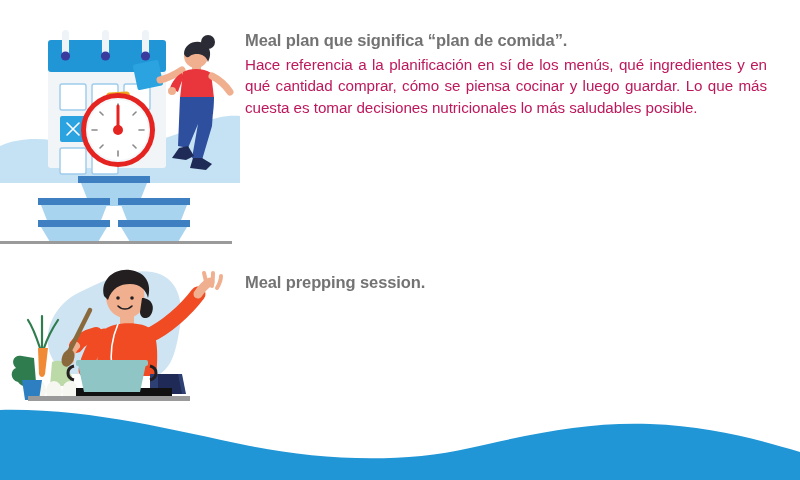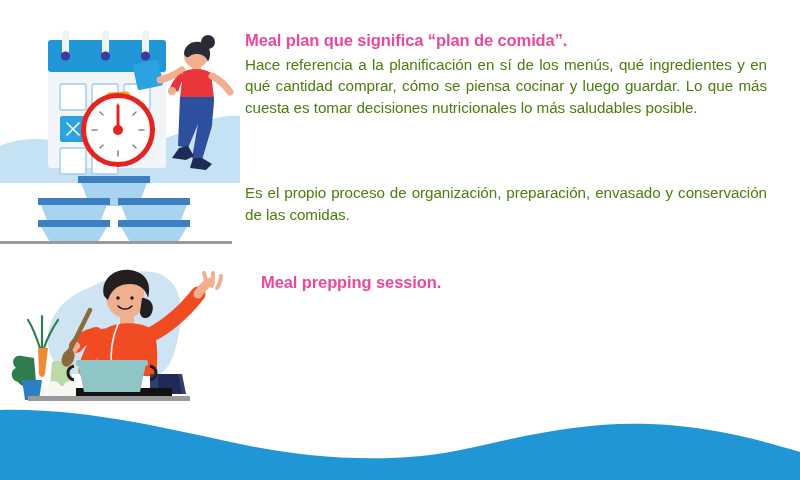--- a/index.html
+++ b/index.html
@@ -25,7 +25,7 @@
   }
   .block { margin-bottom: 14px; }
   .block-heading {
-    color: #ec4899;
+    color: #737373;
     font-size: 16.5px;
     font-weight: bold;
     line-height: 1.32;

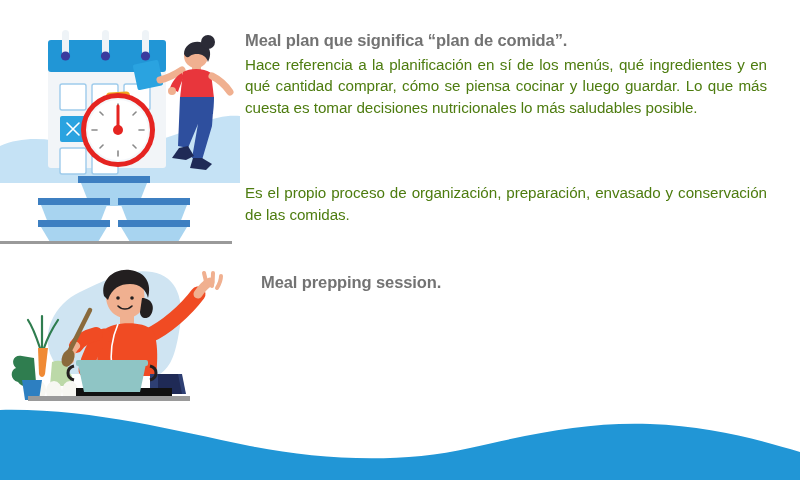--- a/index.html
+++ b/index.html
@@ -33,7 +33,7 @@
     letter-spacing: -0.1px;
   }
   .block-body {
-    color: #4d7c0f;
+    color: #be185d;
     font-size: 15.2px;
     line-height: 1.42;
     margin: 0;

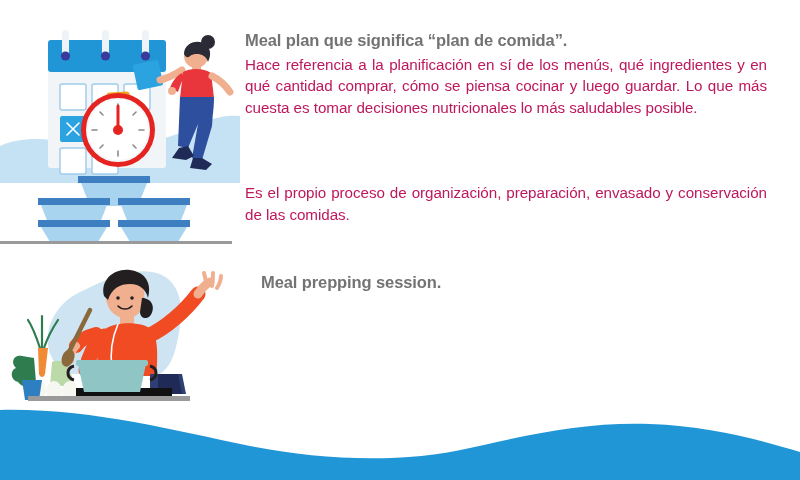--- a/index.html
+++ b/index.html
@@ -262,7 +262,6 @@
     </div>
 
     <div class="block" id="block-2">
-      <p class="block-body">Es el propio proceso de organización, preparación, envasado y conservación de las comidas.</p>
     </div>
 
     <div class="block" id="block-3">

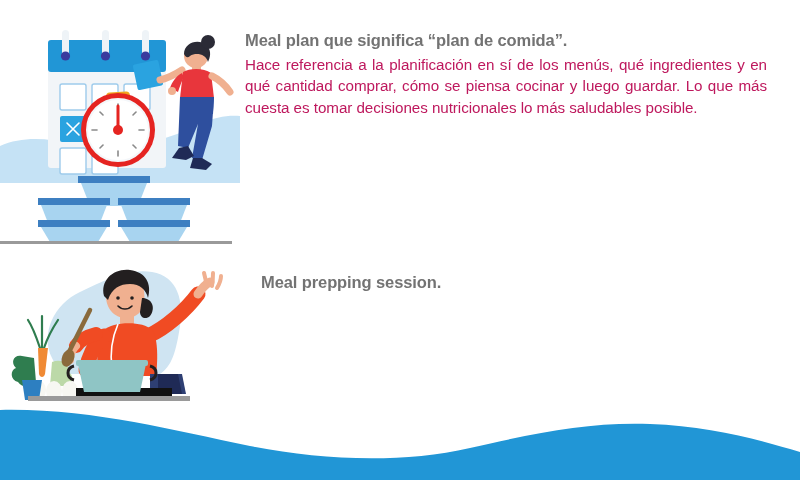--- a/index.html
+++ b/index.html
@@ -43,7 +43,7 @@
 
   #block-1 { position: absolute; left: 0; top: 0; width: 522px; }
   #block-2 { position: absolute; left: 0; top: 152px; width: 522px; }
-  #block-3 { position: absolute; left: 16px; top: 242px; width: 522px; }
+  #block-3 { position: absolute; left: 0; top: 242px; width: 522px; }
 
   
   .illus { position: absolute; }

